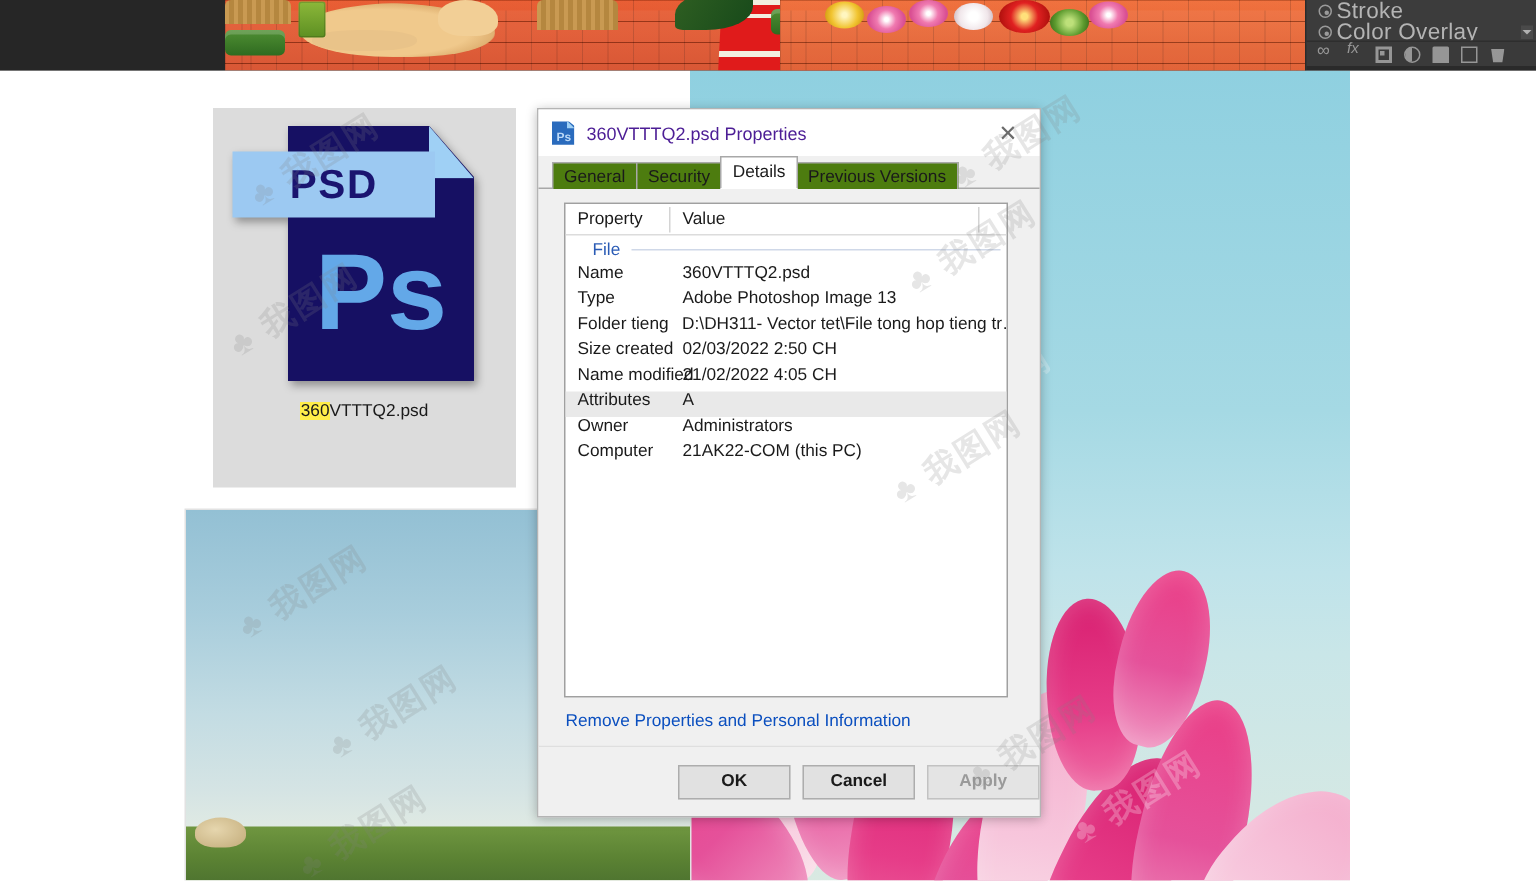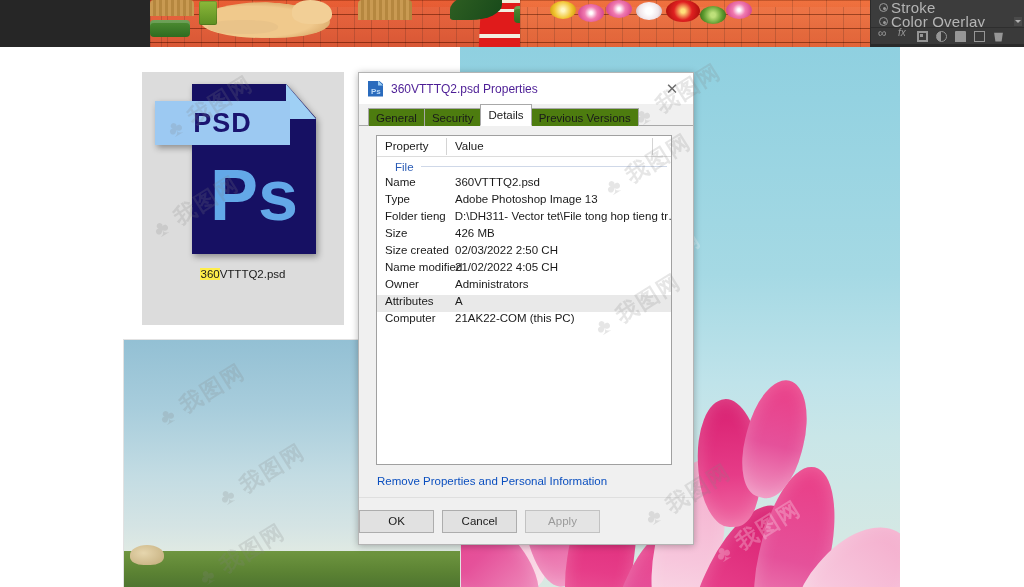--- a/index.html
+++ b/index.html
@@ -517,10 +517,6 @@
         <div class="p-val">D:\DH311- Vector tet\File tong hop tieng tr…</div>
       </div>
       <div class="prop-row">
-        <div class="p-name">Size</div>
-        <div class="p-val">426 MB</div>
-      </div>
-      <div class="prop-row">
         <div class="p-name">Size created</div>
         <div class="p-val">02/03/2022 2:50 CH</div>
       </div>

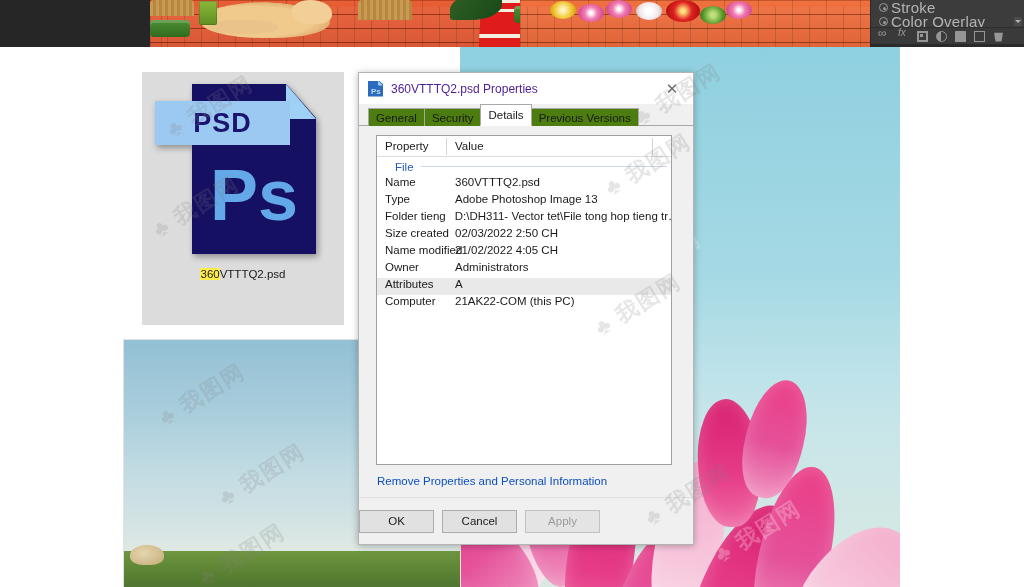--- a/index.html
+++ b/index.html
@@ -524,13 +524,13 @@
         <div class="p-name">Name modified</div>
         <div class="p-val">21/02/2022 4:05 CH</div>
       </div>
-      <div class="prop-row">
-        <div class="p-name">Owner</div>
-        <div class="p-val">Administrators</div>
-      </div>
       <div class="prop-row alt">
         <div class="p-name">Attributes</div>
         <div class="p-val">A</div>
+      </div>
+      <div class="prop-row">
+        <div class="p-name">Owner</div>
+        <div class="p-val">Administrators</div>
       </div>
       <div class="prop-row">
         <div class="p-name">Computer</div>

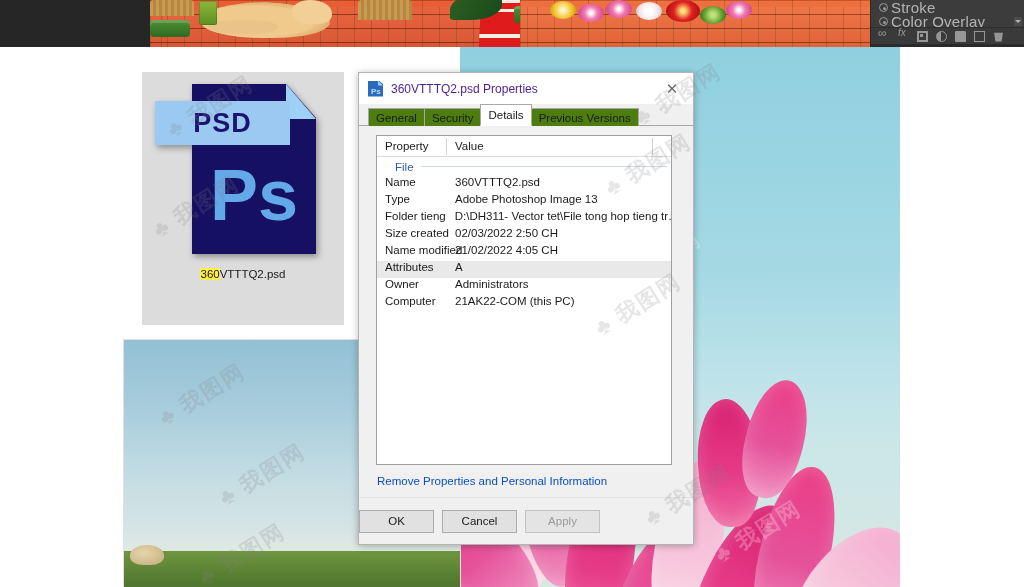--- a/index.html
+++ b/index.html
@@ -339,8 +339,8 @@
   #dialog-footer {
     flex:0 0 auto; height:47px; background:#f0f0f0;
     border-top:1px solid #dfdfdf;
-    display:flex; align-items:center; 
-    gap:8px; 
+    display:flex; align-items:center; justify-content:flex-end;
+    gap:8px; font-weight:bold;
   }
   .dlg-btn {
     width:75px; height:23px;

